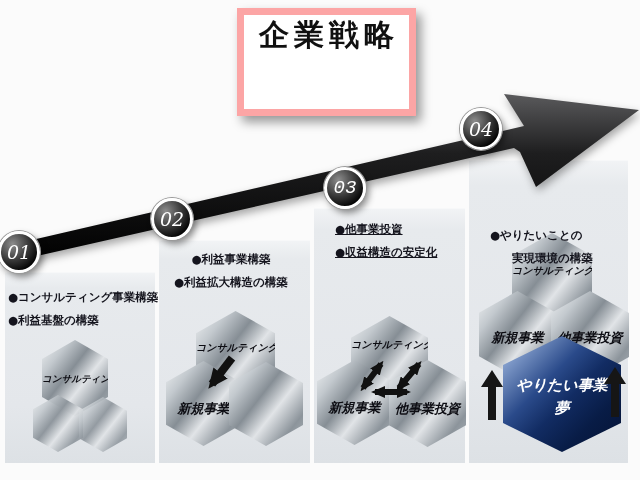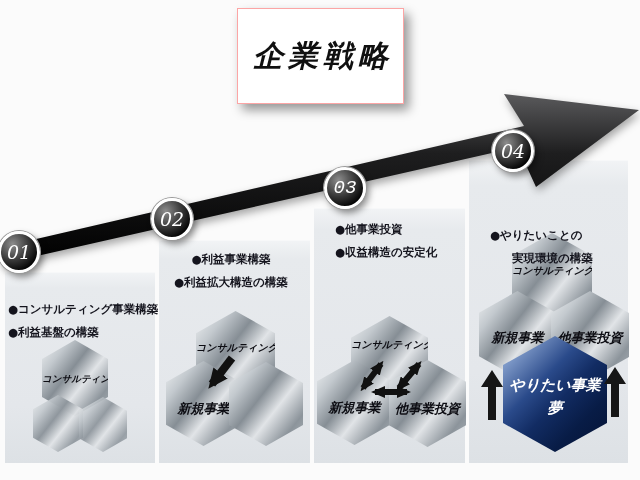--- a/index.html
+++ b/index.html
@@ -31,8 +31,8 @@
 
   
   .title-box{position:absolute;z-index:5;left:237px;top:8px;width:165px;height:94px;
-    background:#fff;border:1px solid #fca5a5;box-shadow:5px 6px 10px rgba(0,0,0,.4);
-    display:flex;align-items:center;justify-content:center;font-style:italic;}
+    background:#fff;border:7px solid #fca5a5;box-shadow:5px 6px 10px rgba(0,0,0,.4);
+    display:flex;align-items:flex-start;justify-content:center;}
   .title-text{font-family:"DejaVu Serif",serif;font-weight:bold;font-size:30px;
     letter-spacing:5px;padding-left:5px;color:#101010;white-space:nowrap;}
 

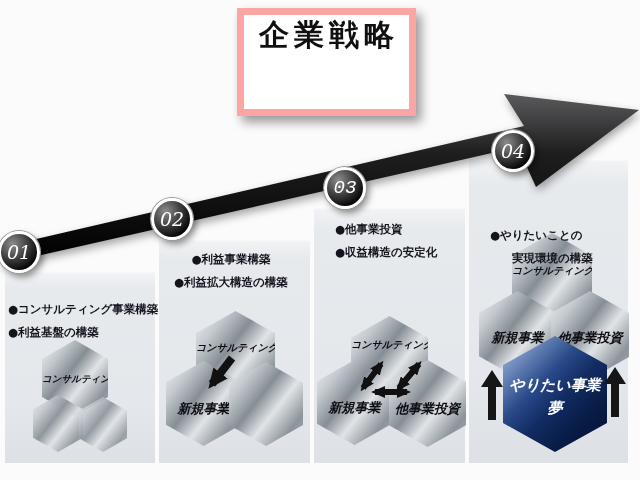--- a/index.html
+++ b/index.html
@@ -27,7 +27,7 @@
     color:#fff;display:flex;align-items:center;justify-content:center;
     font-family:"DejaVu Serif",serif;font-style:italic;font-size:19px;}
   .n1{left:-2px;top:231px;} .n2{left:151px;top:198px;}
-  .n3{left:324px;top:167px;font-family:Liberation Mono, monospace;} .n4{left:460px;top:130px;margin-left:32px;}
+  .n3{left:324px;top:167px;font-family:Liberation Mono, monospace;} .n4{left:460px;top:108px;}
 
   
   .title-box{position:absolute;z-index:5;left:237px;top:8px;width:165px;height:94px;

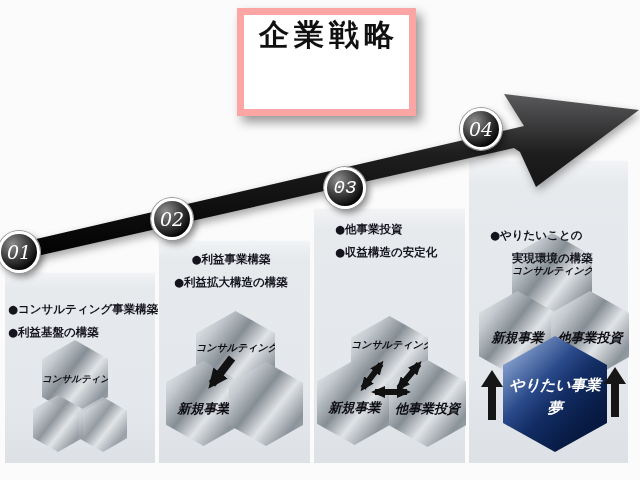--- a/index.html
+++ b/index.html
@@ -40,7 +40,7 @@
   .bullets{position:absolute;z-index:4;font-family:"DejaVu Serif",serif;font-weight:bold;
     font-size:11.5px;color:#14141d;line-height:23px;white-space:nowrap;}
   .b1{left:8px;top:298px;} .b2{left:174px;top:248px;text-align:center;}
-  .b3{left:335px;top:218px;} .b4{left:490px;top:184px;margin-top:40px;}
+  .b3{left:335px;top:218px;text-decoration:underline;} .b4{left:490px;top:184px;margin-top:40px;}
   .bullets .indent{padding-left:22px;}
   .bullets span{display:block;}
 

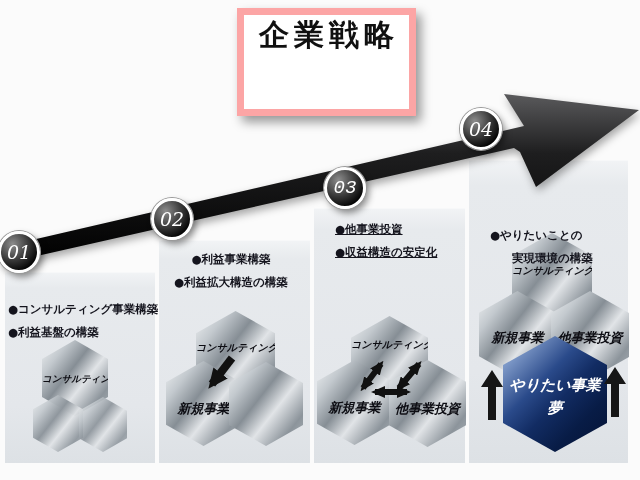--- a/index.html
+++ b/index.html
@@ -39,7 +39,7 @@
   
   .bullets{position:absolute;z-index:4;font-family:"DejaVu Serif",serif;font-weight:bold;
     font-size:11.5px;color:#14141d;line-height:23px;white-space:nowrap;}
-  .b1{left:8px;top:298px;} .b2{left:174px;top:248px;text-align:center;}
+  .b1{left:8px;top:286px;} .b2{left:174px;top:248px;text-align:center;}
   .b3{left:335px;top:218px;text-decoration:underline;} .b4{left:490px;top:184px;margin-top:40px;}
   .bullets .indent{padding-left:22px;}
   .bullets span{display:block;}

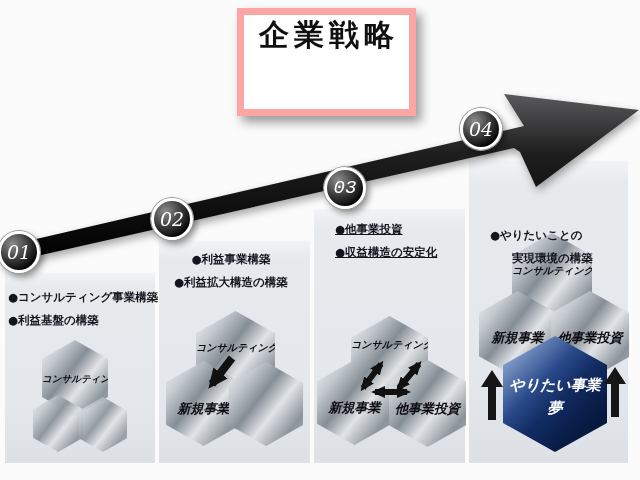--- a/index.html
+++ b/index.html
@@ -54,7 +54,7 @@
   .lbl.small{font-size:10px;font-weight:bold;}
   .lbl.big{font-size:13px;font-weight:bold;}
   .dream{background:linear-gradient(135deg,#cdd9ee 0%,#7e99c8 14%,#2a4a8a 38%,
-          #122c63 55%,#081c46 75%,#051234 100%);}
+          #122c63 55%,#081c46 75%,#051234 100%);padding-left:14px;}
   .dream .lbl{color:#fff;}
 
   

